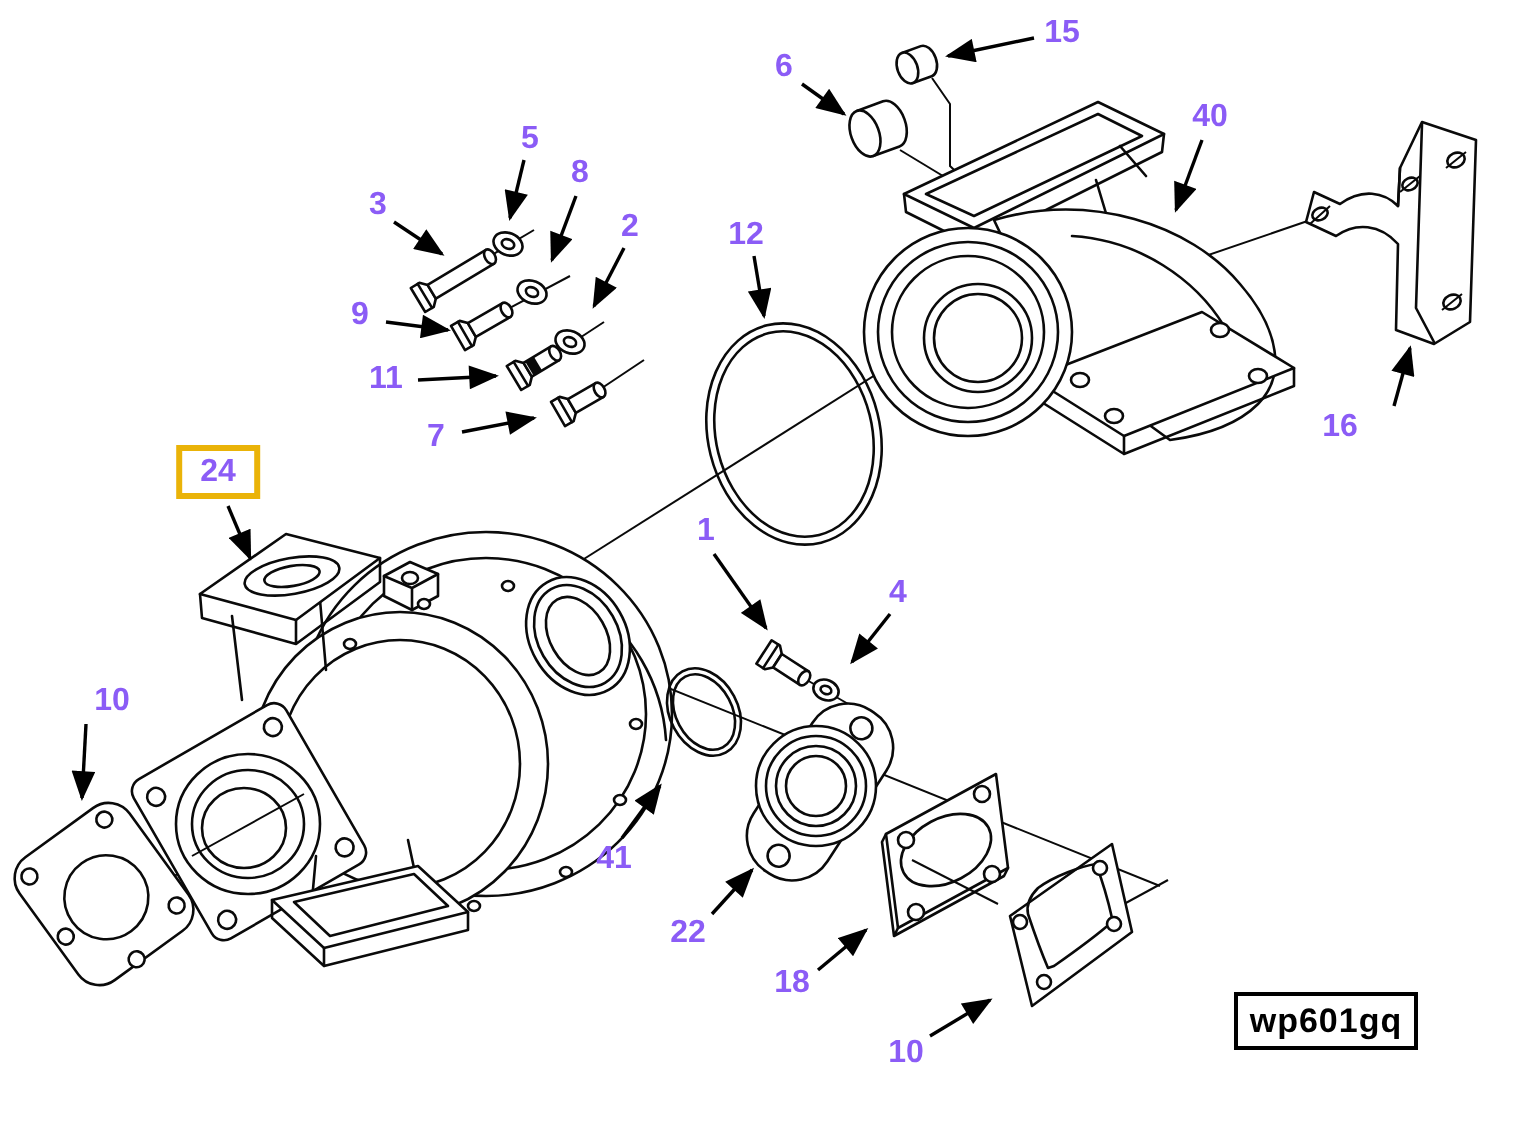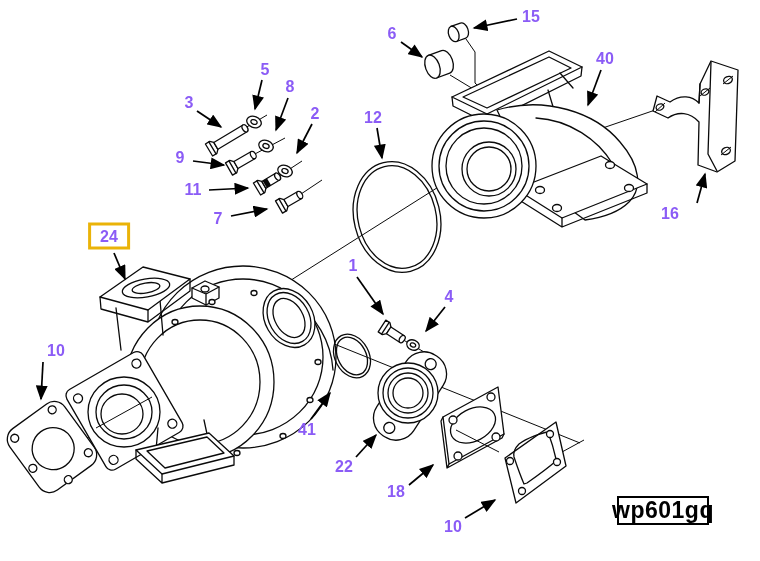--- a/index.html
+++ b/index.html
@@ -24,7 +24,7 @@
   .code-box{
     position:absolute;left:617px;top:496px;width:88px;height:25px;
     border:2px solid #000;background:#fff;display:flex;align-items:center;justify-content:center;
-    font-weight:bold;font-size:23px;color:#000;letter-spacing:.5px;
+    font-weight:bold;font-size:17px;color:#000;letter-spacing:.5px;
   }
 </style>
 </head>

